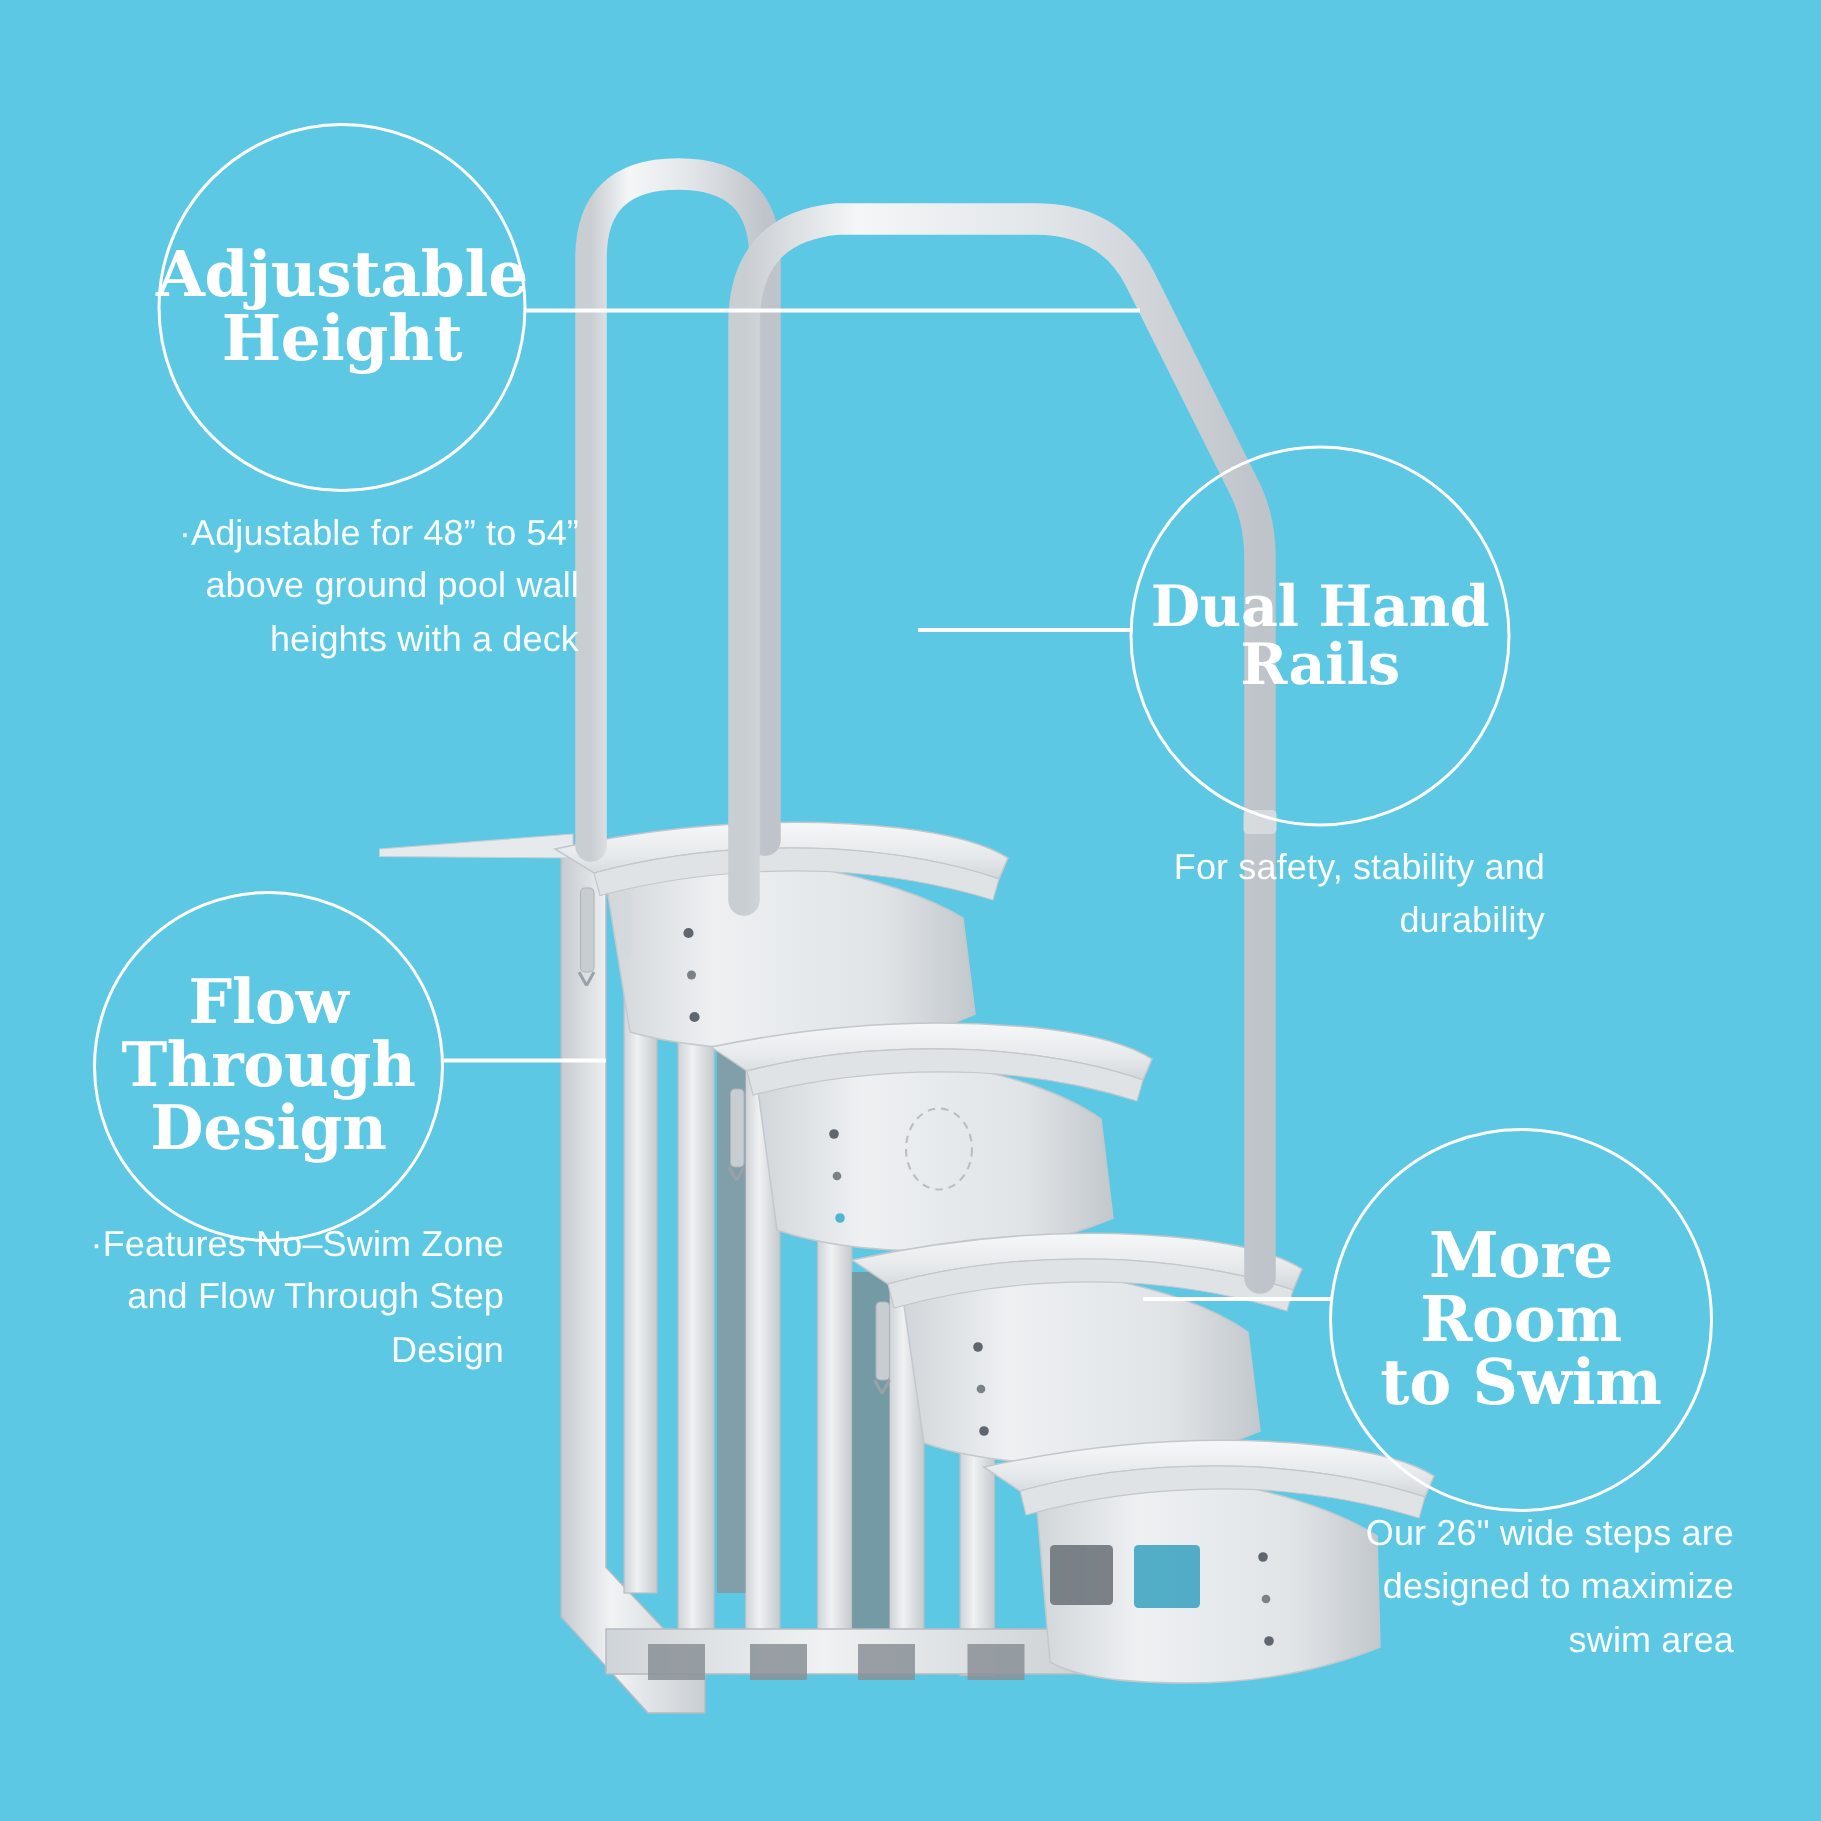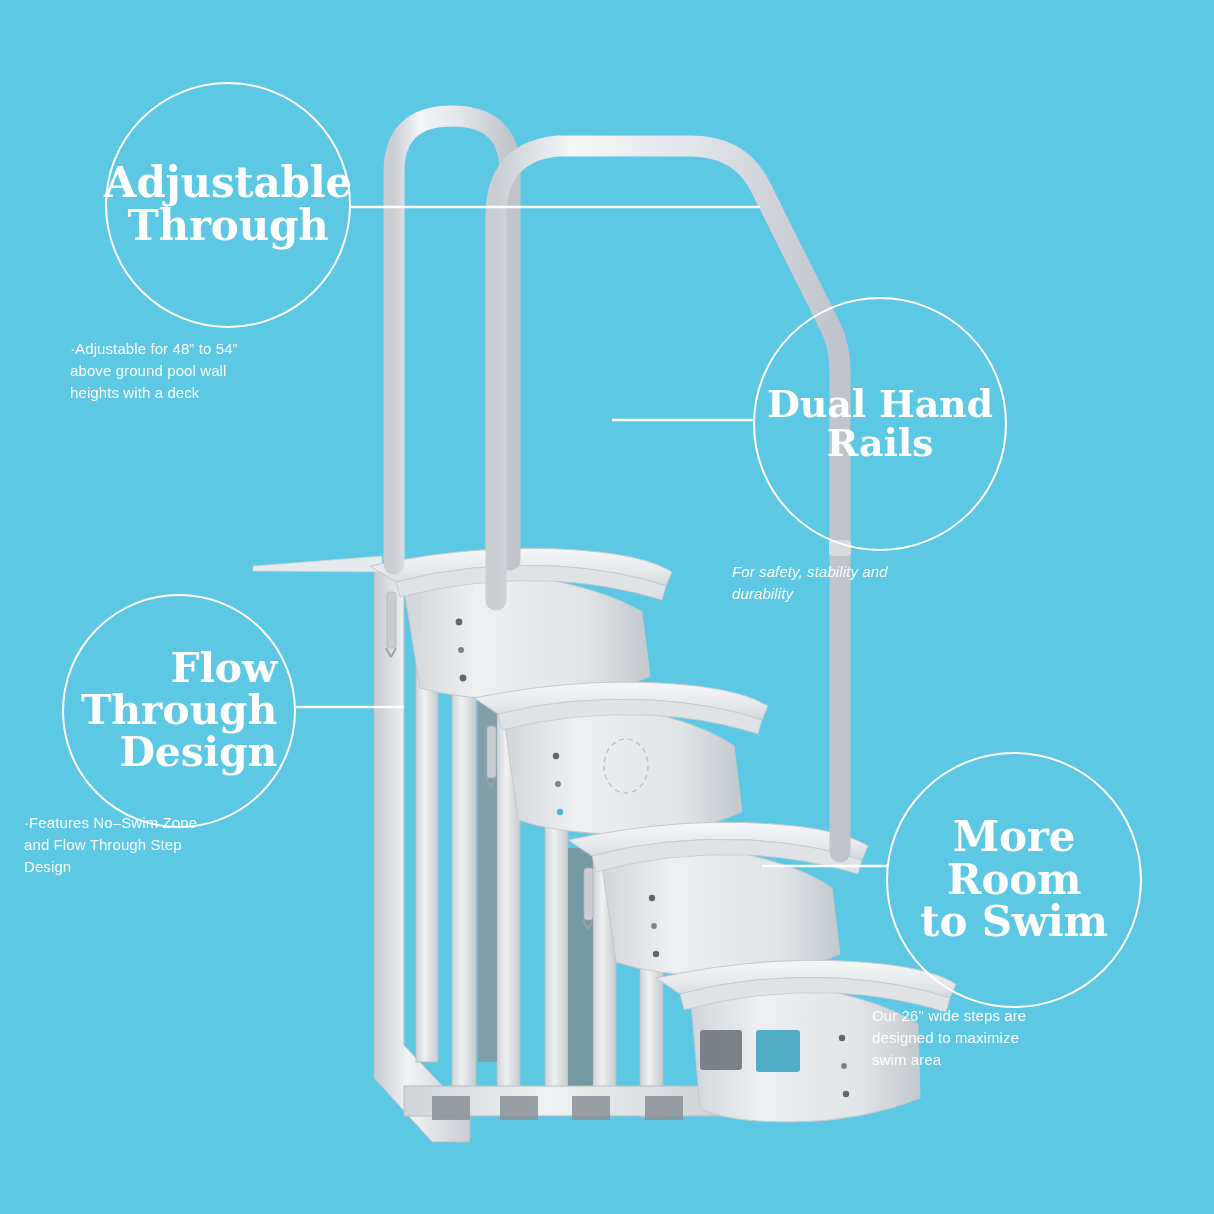--- a/index.html
+++ b/index.html
@@ -239,7 +239,7 @@
   <div class="callout" id="callout-adjustable-height">
     <div class="callout-circle">
       <div class="callout-title">Adjustable
-Through</div>
+Height</div>
     </div>
     <div class="callout-body">·Adjustable for 48” to 54”
 above ground pool wall

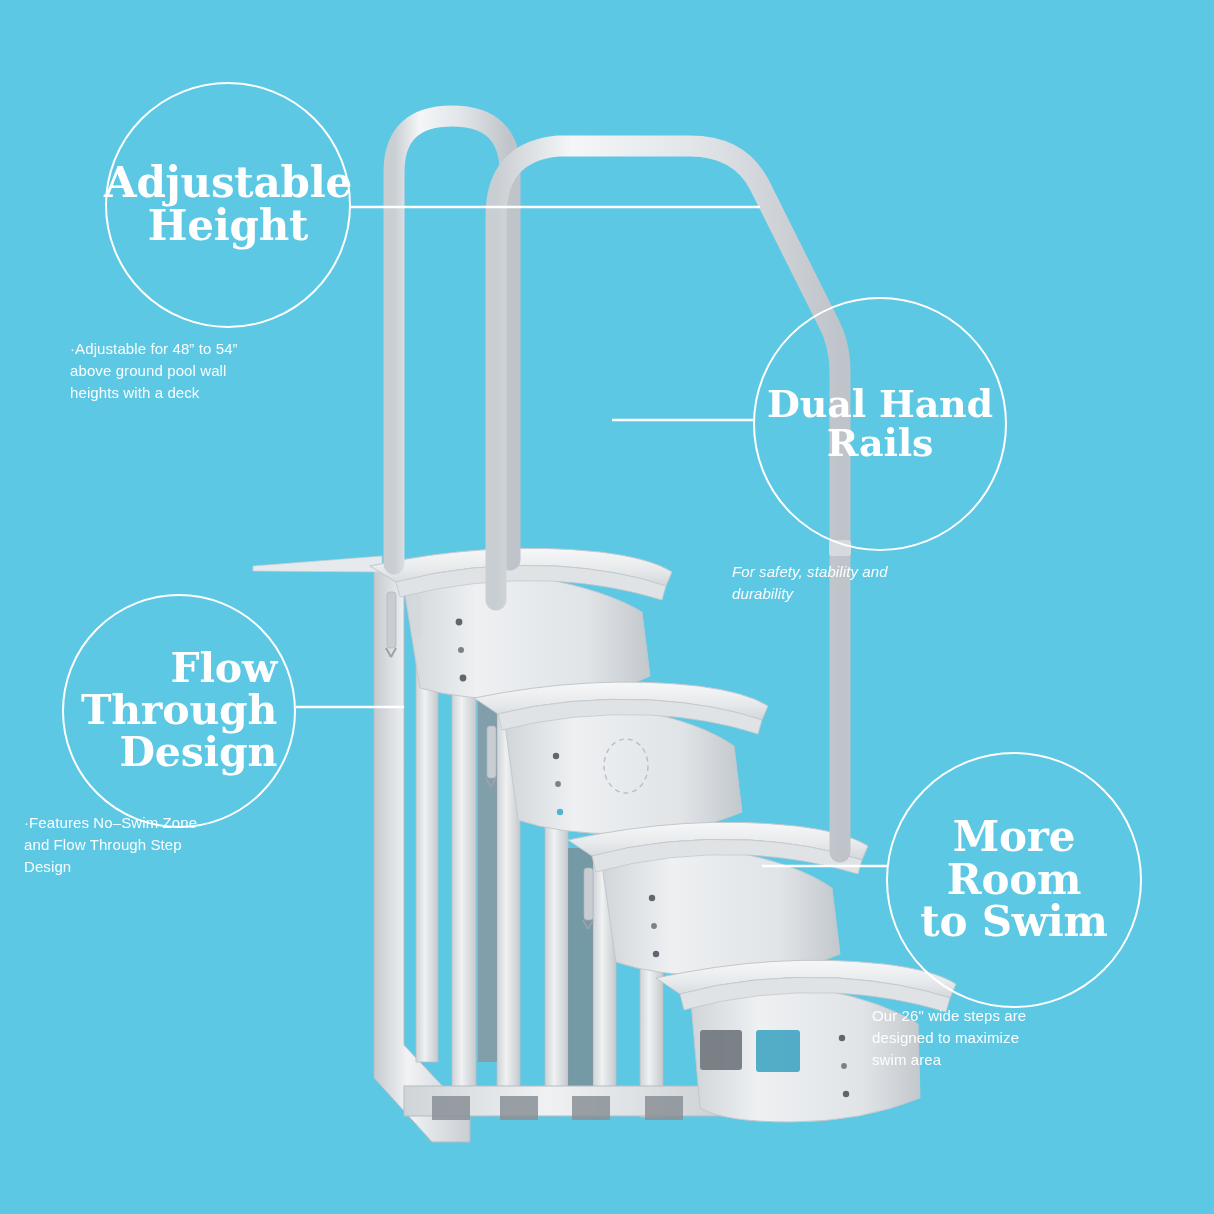--- a/index.html
+++ b/index.html
@@ -64,9 +64,9 @@
     position: absolute;
     color: #ffffff;
     font-family: "Liberation Sans", sans-serif;
-    font-size: 15px;
+    font-size: 24px;
     line-height: 1.47;
-    text-align: left;
+    text-align: right;
     letter-spacing: 0.1px;
     white-space: pre-line;
     opacity: 0.97;

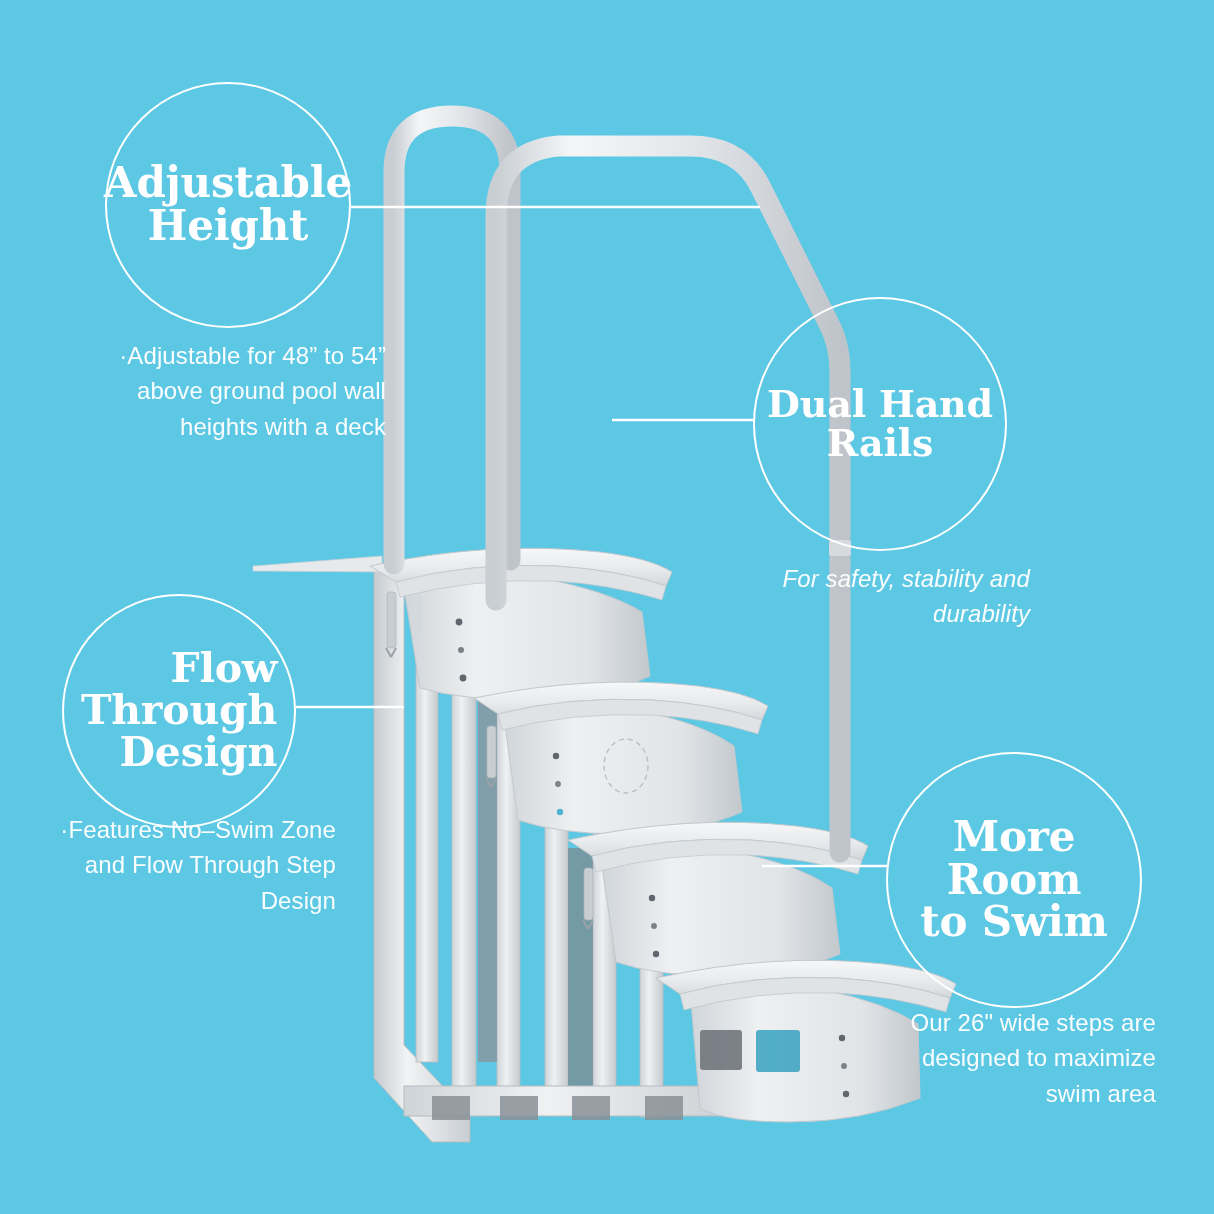--- a/index.html
+++ b/index.html
@@ -86,7 +86,7 @@
   }
   #callout-dual-hand-rails .callout-title { font-size: 38px; }
   #callout-dual-hand-rails .callout-body {
-    left: 732px; top: 561px; width: 298px; font-style: italic;
+    left: 732px; top: 561px; width: 298px;
   }
 
   #callout-flow-through-design .callout-circle {

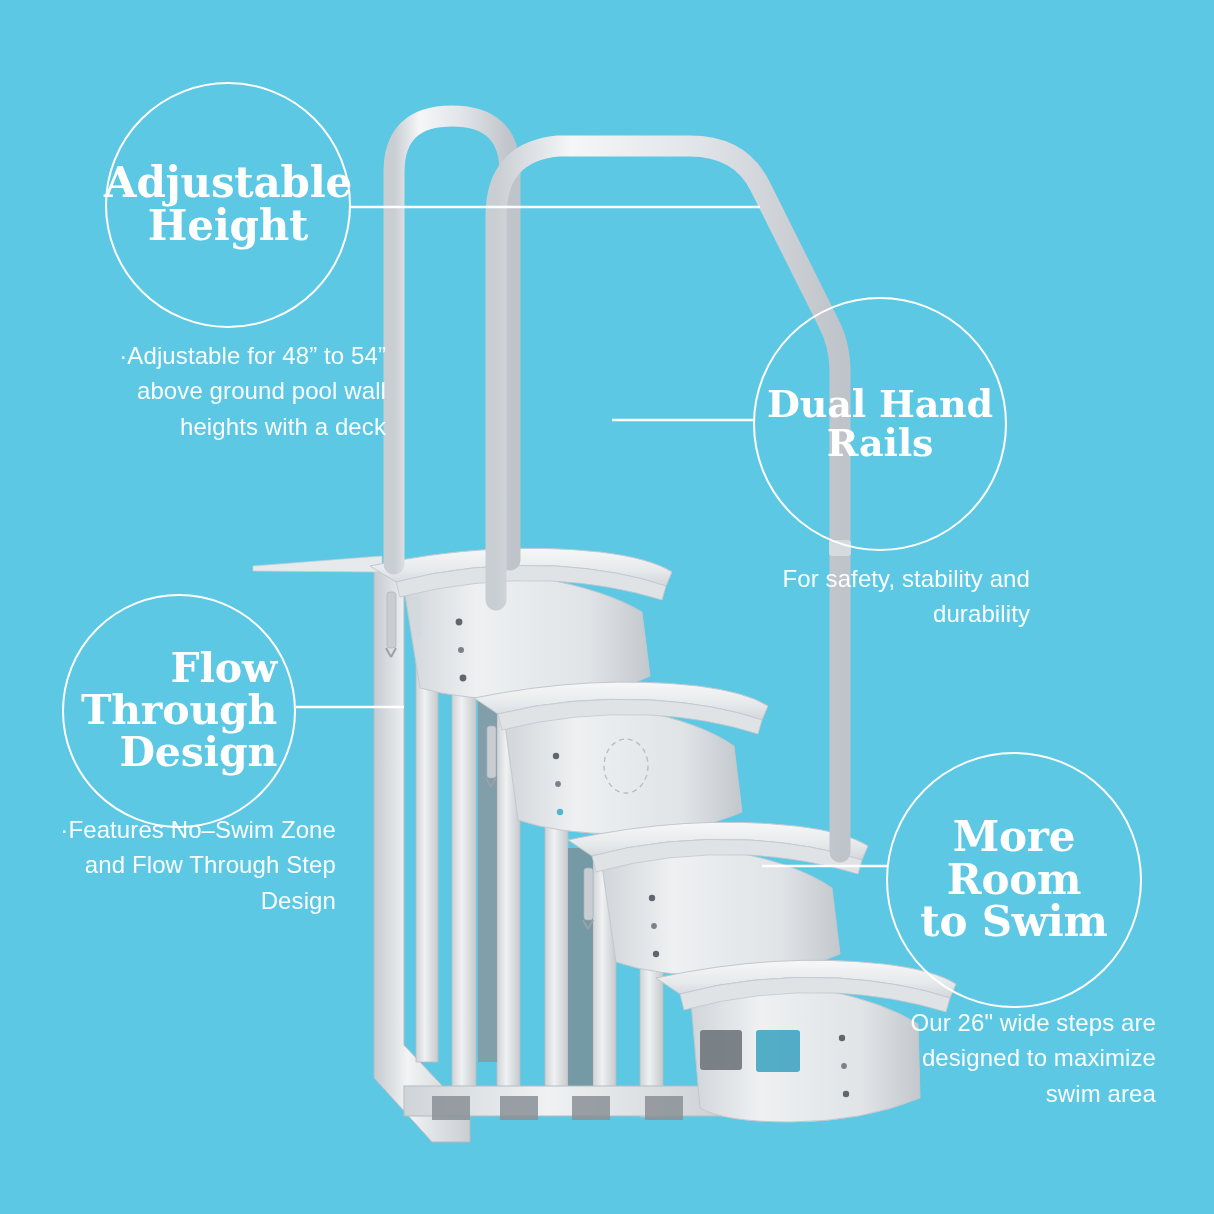--- a/index.html
+++ b/index.html
@@ -92,7 +92,7 @@
   #callout-flow-through-design .callout-circle {
     left: 62px; top: 594px; width: 234px; height: 234px;
   }
-  #callout-flow-through-design .callout-title { font-size: 41px; text-align: right; }
+  #callout-flow-through-design .callout-title { font-size: 41px; }
   #callout-flow-through-design .callout-body {
     left: 24px; top: 812px; width: 312px;
   }

